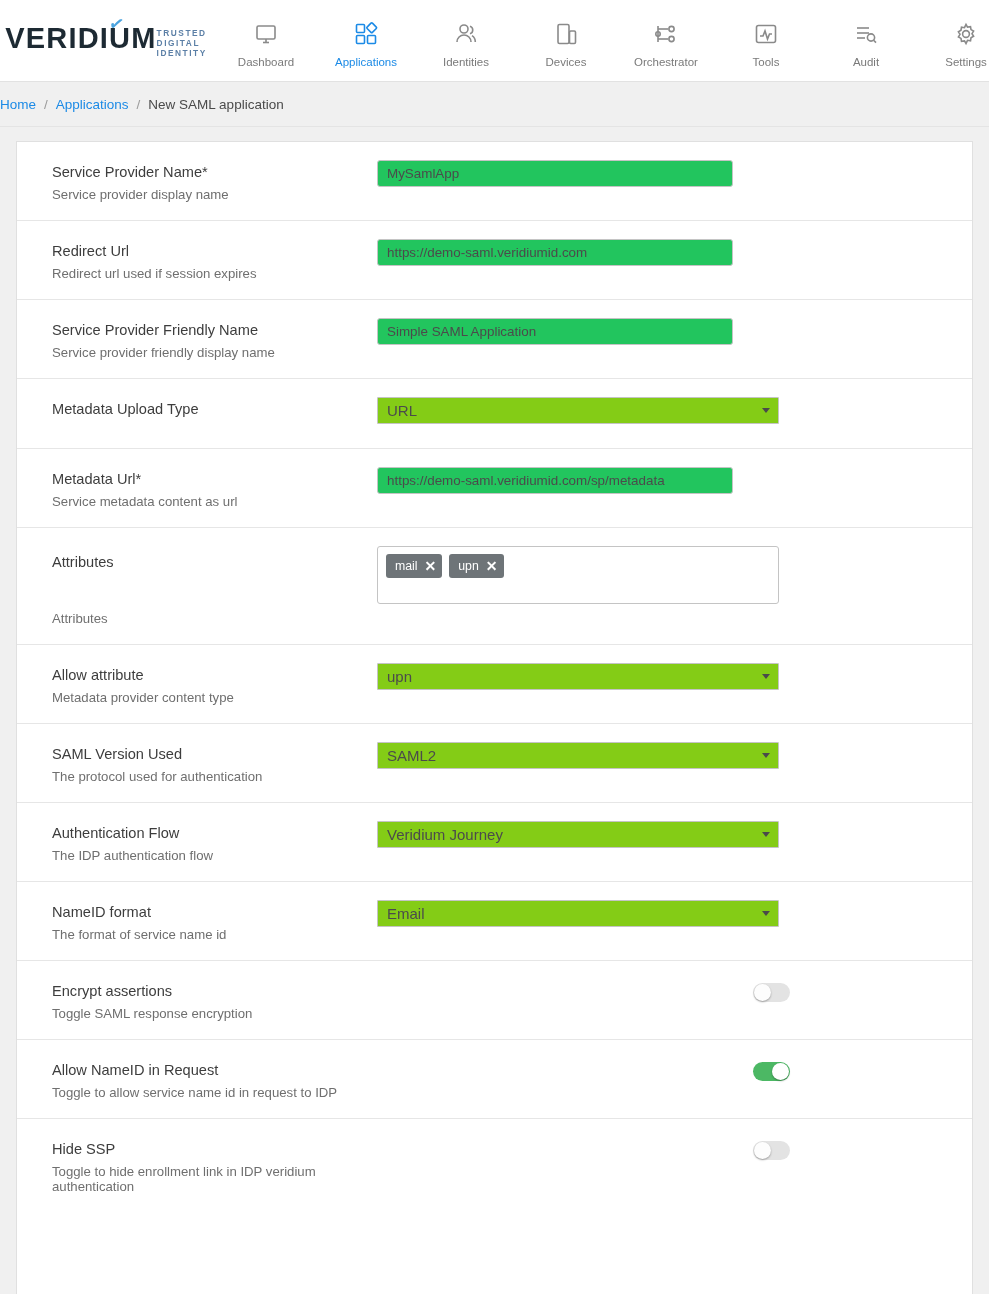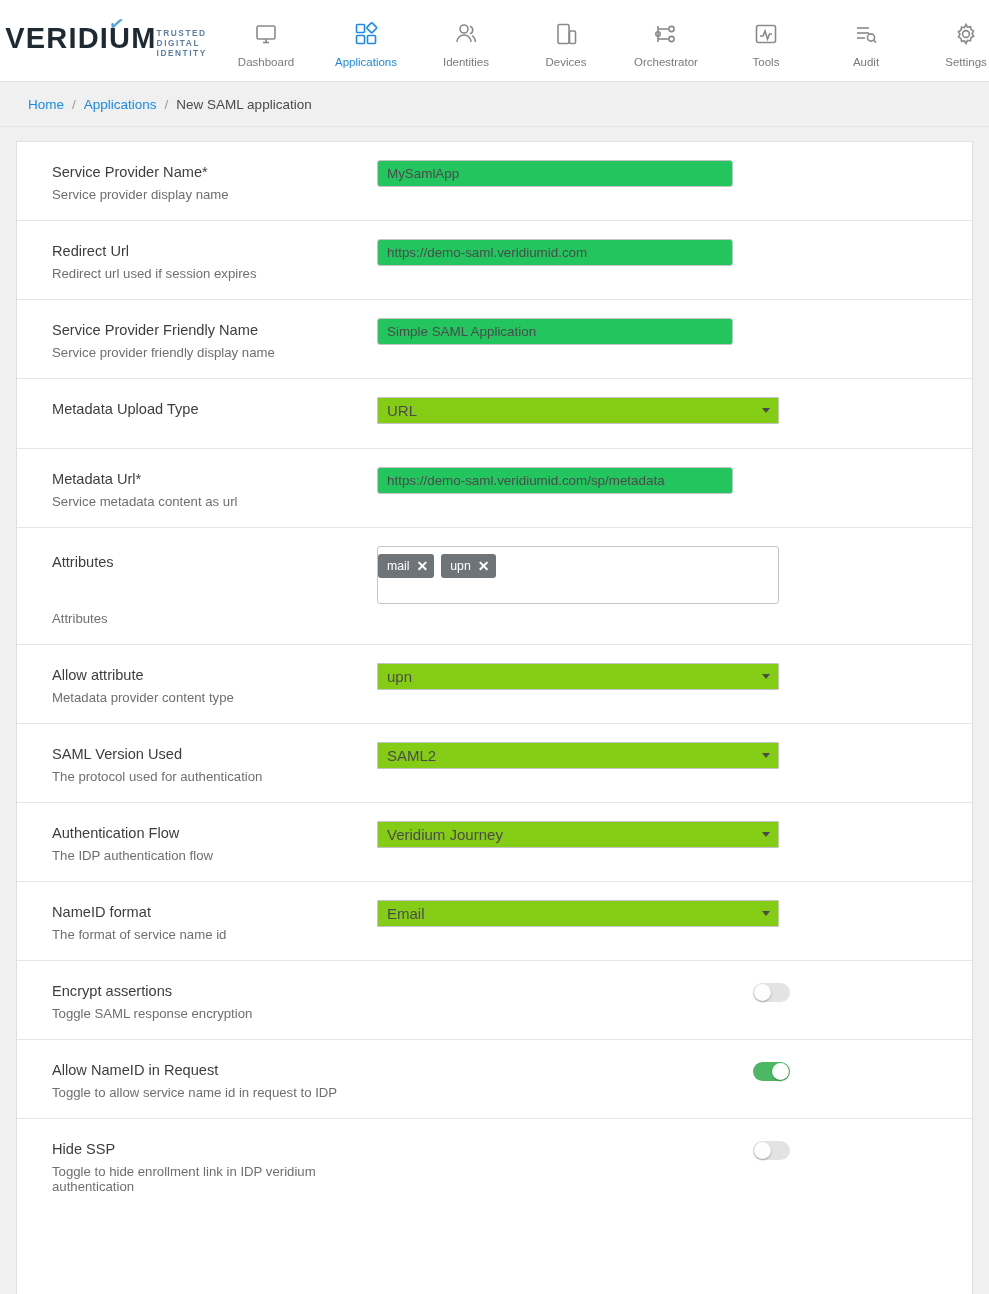--- a/index.html
+++ b/index.html
@@ -84,7 +84,7 @@
     height: 45px;
     display: flex;
     align-items: center;
-    padding-left: 28px;
+    padding-left: 0;
     font-size: 13.5px;
     background: #f0f0f0;
     border-bottom: 1px solid #e4e4e4;

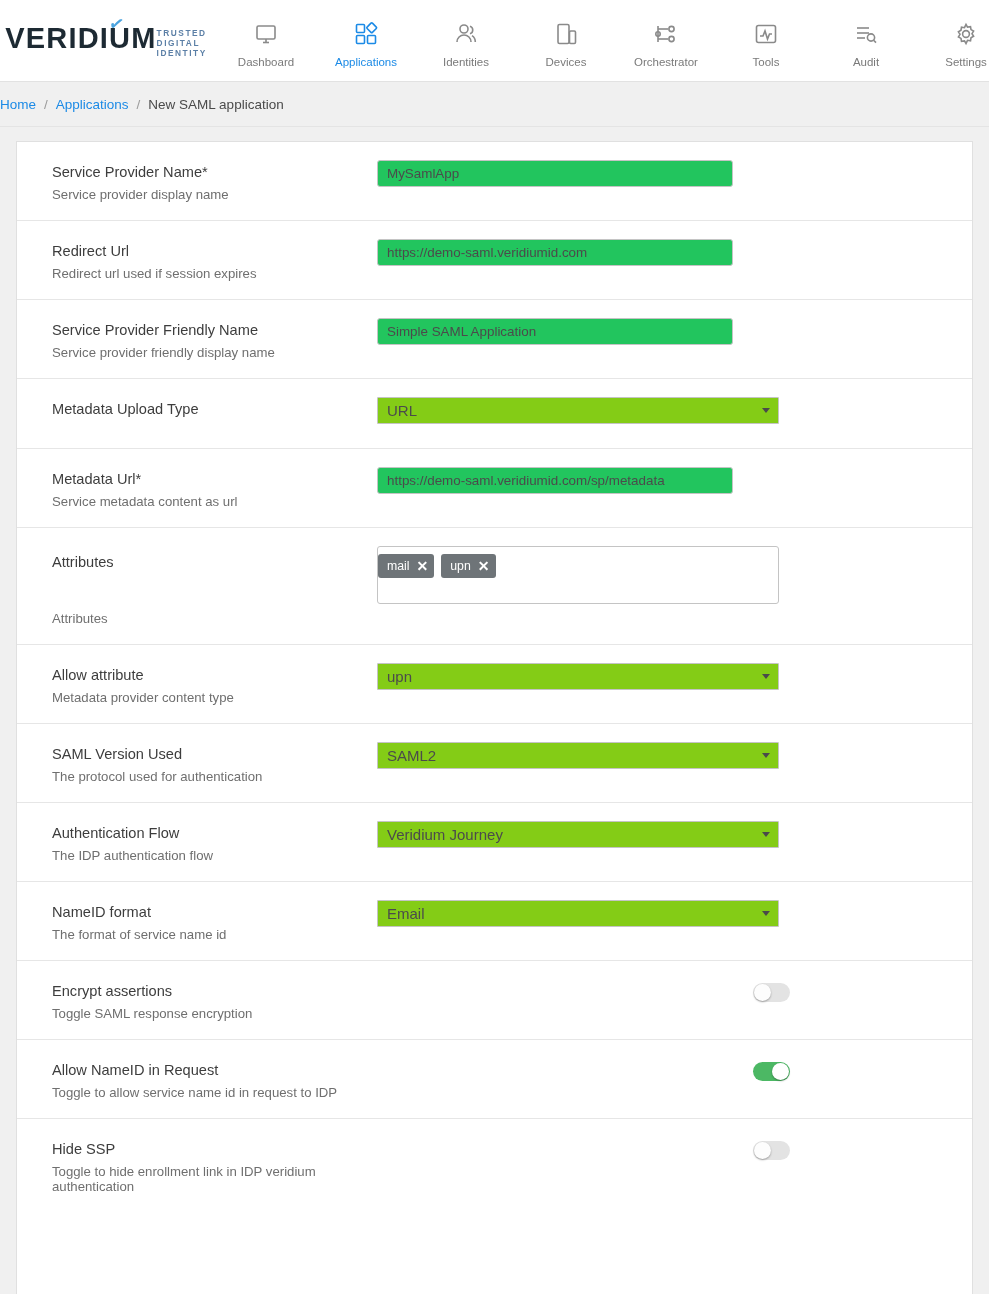--- a/index.html
+++ b/index.html
@@ -168,7 +168,7 @@
     min-height: 58px;
     border: 1px solid #c4c4c4;
     border-radius: 3px;
-    padding: 7px 0;
+    padding: 7px 8px;
     background: #fff;
     display: flex;
     align-items: flex-start;

